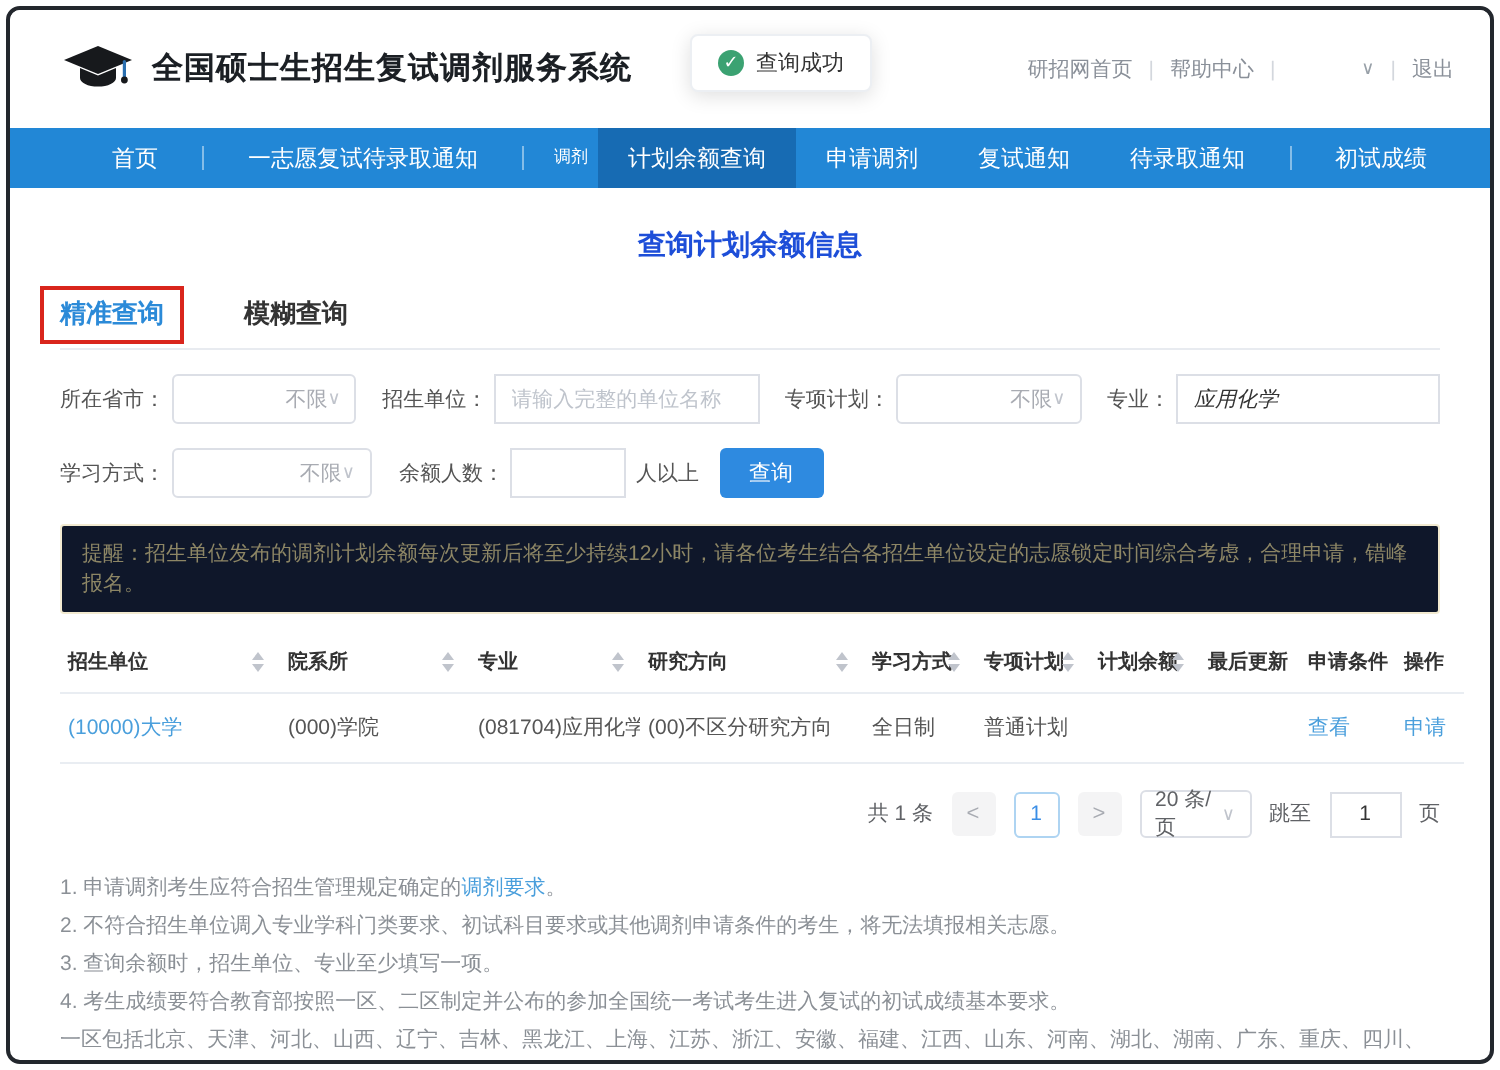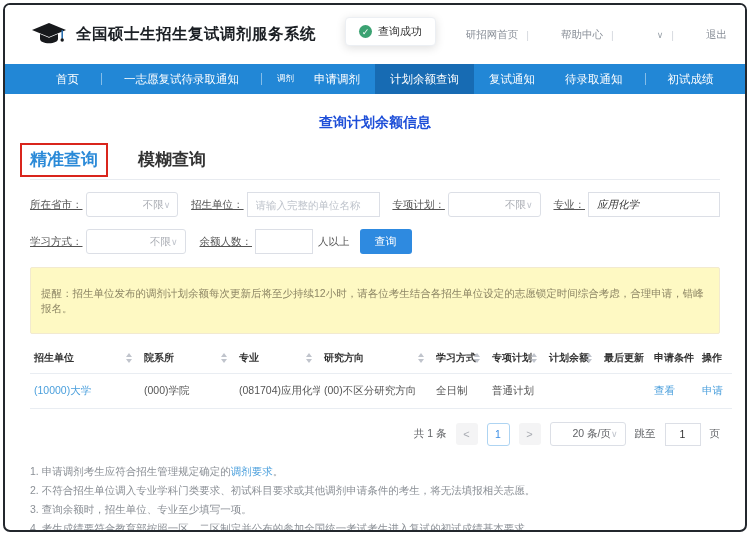--- a/index.html
+++ b/index.html
@@ -18,7 +18,7 @@
   .toast-check { width:13px; height:13px; border-radius:50%; background:#3ba272; color:#fff; font-size:9px;
                  display:flex; align-items:center; justify-content:center; }
   .top-links { margin-left:auto; display:flex; align-items:center; gap:8px; font-size:10.5px; color:#8a9099; }
-  .top-links a { color:#8a9099; text-decoration:none; cursor:pointer;margin-left:24px; }
+  .top-links a { color:#8a9099; text-decoration:none; cursor:pointer; }
   .tl-sep { color:#d3d7dd; }
   .user-dd { display:flex; align-items:center; gap:5px; cursor:pointer; }
   .user-name { display:inline-block; width:30px; }

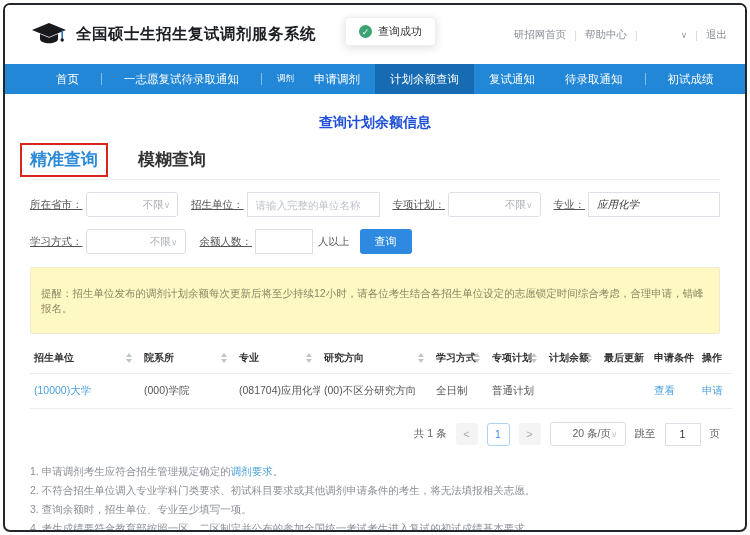--- a/index.html
+++ b/index.html
@@ -121,8 +121,8 @@
     <a class="nav-item">一志愿复试待录取通知</a>
     <span class="nav-sep"></span>
     <span class="nav-group-label">调剂</span>
+    <a class="nav-item active">计划余额查询</a>
     <a class="nav-item">申请调剂</a>
-    <a class="nav-item active">计划余额查询</a>
     <a class="nav-item">复试通知</a>
     <a class="nav-item">待录取通知</a>
     <span class="nav-sep"></span>

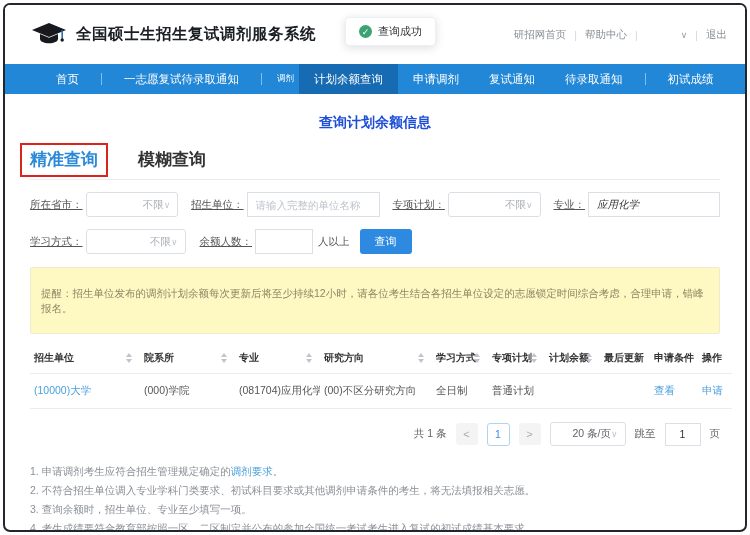--- a/index.html
+++ b/index.html
@@ -36,7 +36,7 @@
   .page-title { text-align:center; font-size:14px; font-weight:600; color:#1d4ed8; margin-top:20px; }
 
   .tabs { margin-top:15px; border-bottom:1px solid #e8ebf0; display:flex; align-items:center; gap:30px; padding-bottom:7px; }
-  .tab { font-size:17px; font-weight:600; color:#333; cursor:pointer; white-space:nowrap; }
+  .tab { font-size:13px; font-weight:600; color:#333; cursor:pointer; white-space:nowrap; }
   .tab.active { color:#2b8ad8; border:2.5px solid #d9251c; padding:3px 8px 4px; margin:-4px 0 -5px -10px; }
 
   .form-row { display:flex; align-items:center; margin-top:12px; font-size:10.5px; color:#555; }

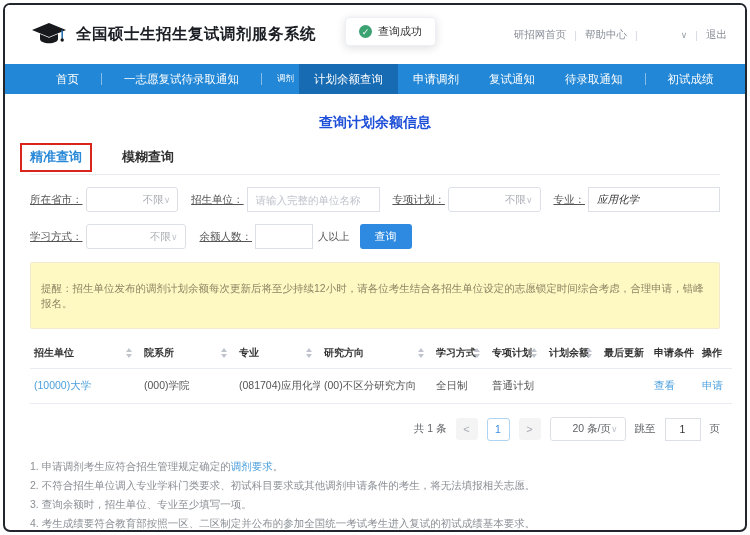--- a/index.html
+++ b/index.html
@@ -40,7 +40,7 @@
   .tab.active { color:#2b8ad8; border:2.5px solid #d9251c; padding:3px 8px 4px; margin:-4px 0 -5px -10px; }
 
   .form-row { display:flex; align-items:center; margin-top:12px; font-size:10.5px; color:#555; }
-  .f-label { white-space:nowrap; margin-right:3px;text-decoration:underline; }
+  .f-label { white-space:nowrap; margin-right:3px; }
   .f-gap { width:14px; }
   .select { height:25px; width:100px; border:1px solid #dcdfe6; border-radius:3px; background:#fff; cursor:pointer;
             display:inline-flex; align-items:center; justify-content:flex-end; padding:0 7px; color:#a8abb2; font-size:10.5px; }

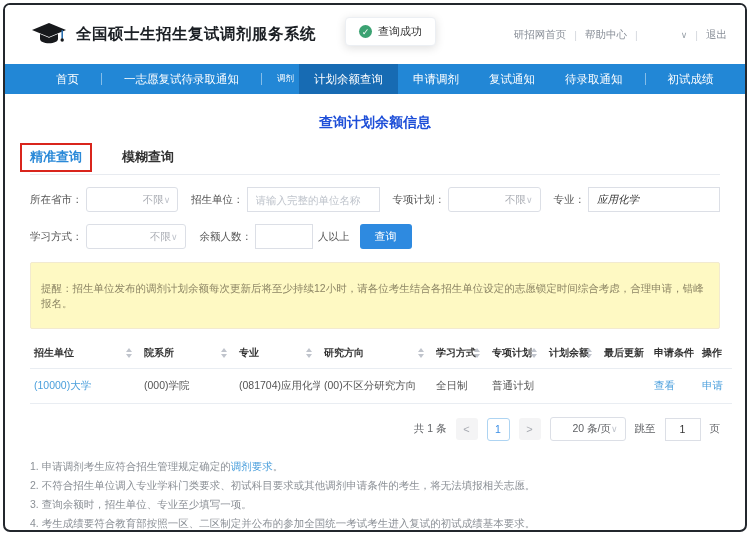--- a/index.html
+++ b/index.html
@@ -55,7 +55,7 @@
   .btn-query { height:25px; width:52px; background:#2e8ae0; color:#fff; border:none; border-radius:3px; font-size:11px;
                cursor:pointer; font-family:inherit; }
 
-  .notice { margin-top:13px; background:#fef9c3; border:1px solid #f2ead0; border-radius:2px; padding:18px 10px;
+  .notice { margin-top:13px; background:#0f172a; border:1px solid #f2ead0; border-radius:2px; padding:7px 10px;
             font-size:10.5px; color:#8d8665; line-height:1.4; }
 
   table.grid { width:100%; border-collapse:collapse; table-layout:fixed; margin-top:9px; }

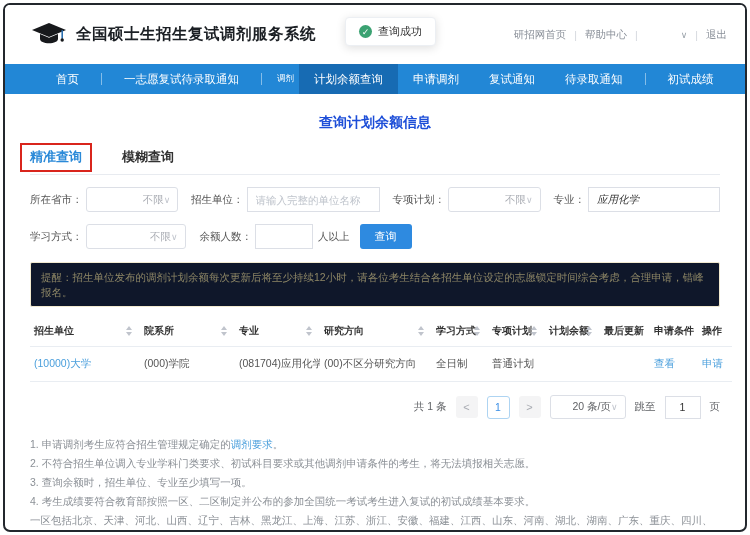--- a/index.html
+++ b/index.html
@@ -71,7 +71,7 @@
   .pagination { display:flex; justify-content:flex-end; align-items:center; gap:9px; margin-top:13px; font-size:10.5px; color:#606266; }
   .pg-btn { width:22px; height:22px; border:none; border-radius:3px; background:#f4f4f5; color:#a8abb2; font-size:11px; cursor:pointer; }
   .pg-num { width:23px; height:23px; border:1px solid #aed4f2; border-radius:3px; background:#fff; color:#3a8ee6; font-size:10.5px; cursor:pointer; }
-  .pg-size { width:76px; height:24px; color:#606266; }
+  .pg-size { width:56px; height:24px; color:#606266; }
   .jump-input { width:36px; height:23px; text-align:center; }
 
   .notes { margin-top:16px; font-size:10.5px; color:#8b9096; line-height:1.8; }

